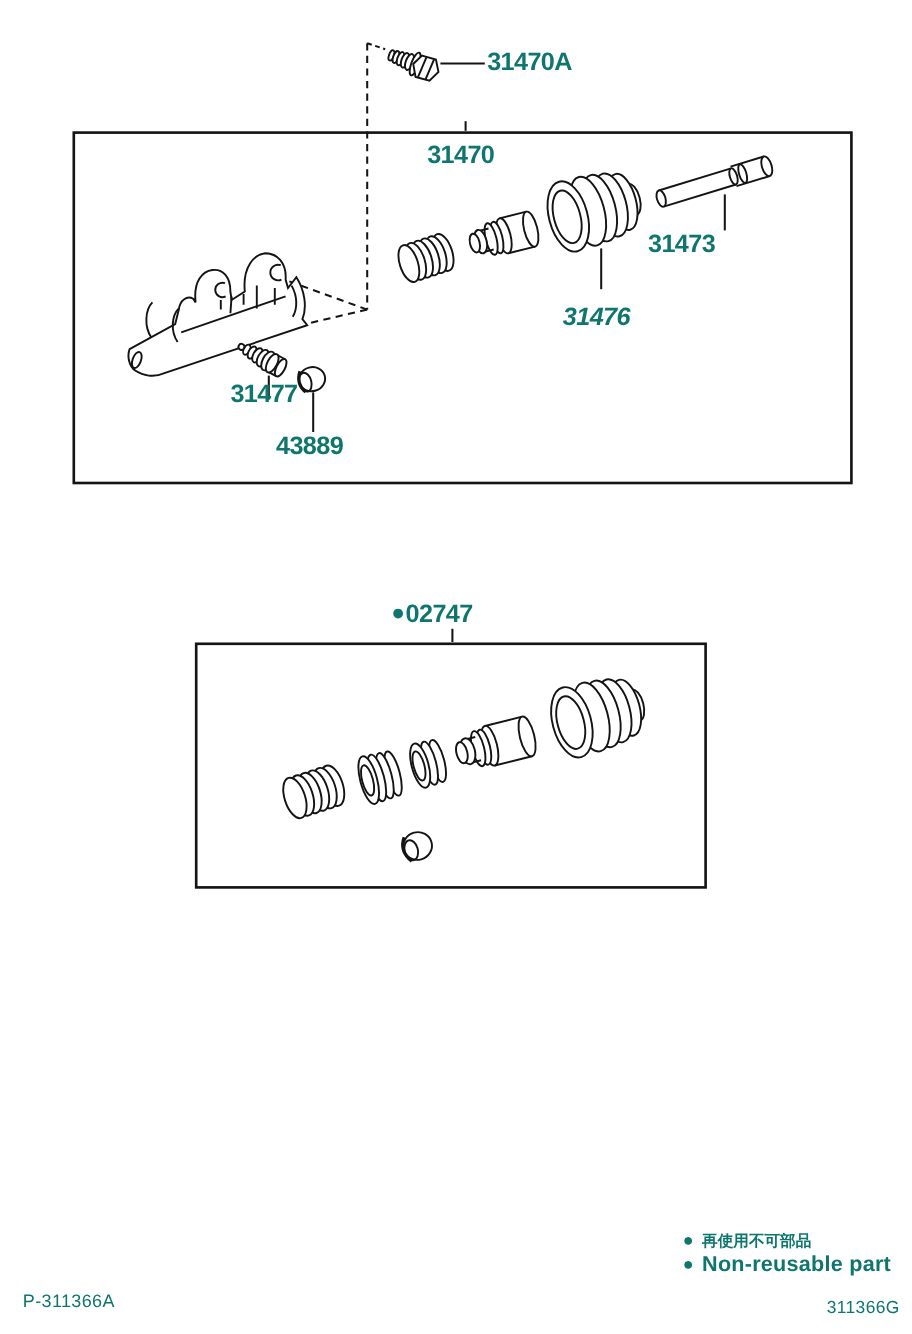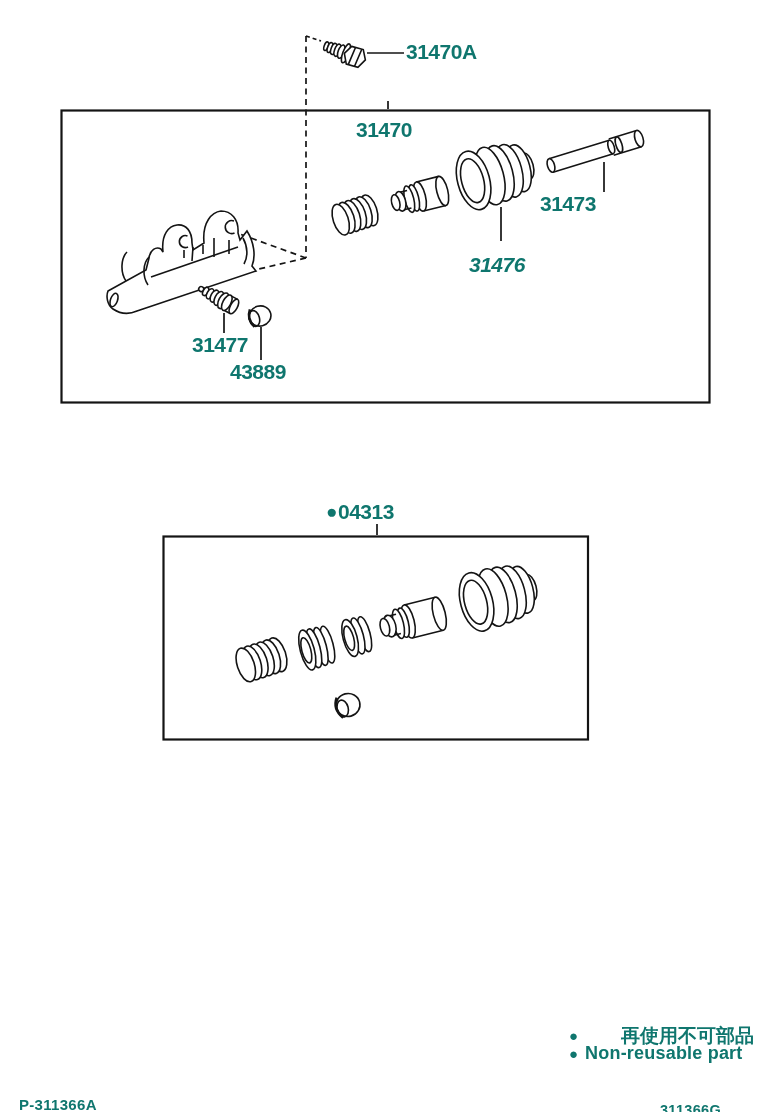--- a/index.html
+++ b/index.html
@@ -193,7 +193,7 @@
   <div class="callout" style="left:356px;top:79px;margin-top:40px;">31470</div>
   <div class="callout" style="left:540px;top:193px;">31473</div>
   <div class="callout" style="left:469px;top:254px;font-style:italic;">31476</div>
-  <div class="callout" style="left:192px;top:334px;">31477</div>
+  <div class="callout" style="left:192px;top:318px;">31477</div>
   <div class="callout" style="left:230px;top:361px;">43889</div>
 
   <div class="callout kit" style="left:326px;top:501px;">

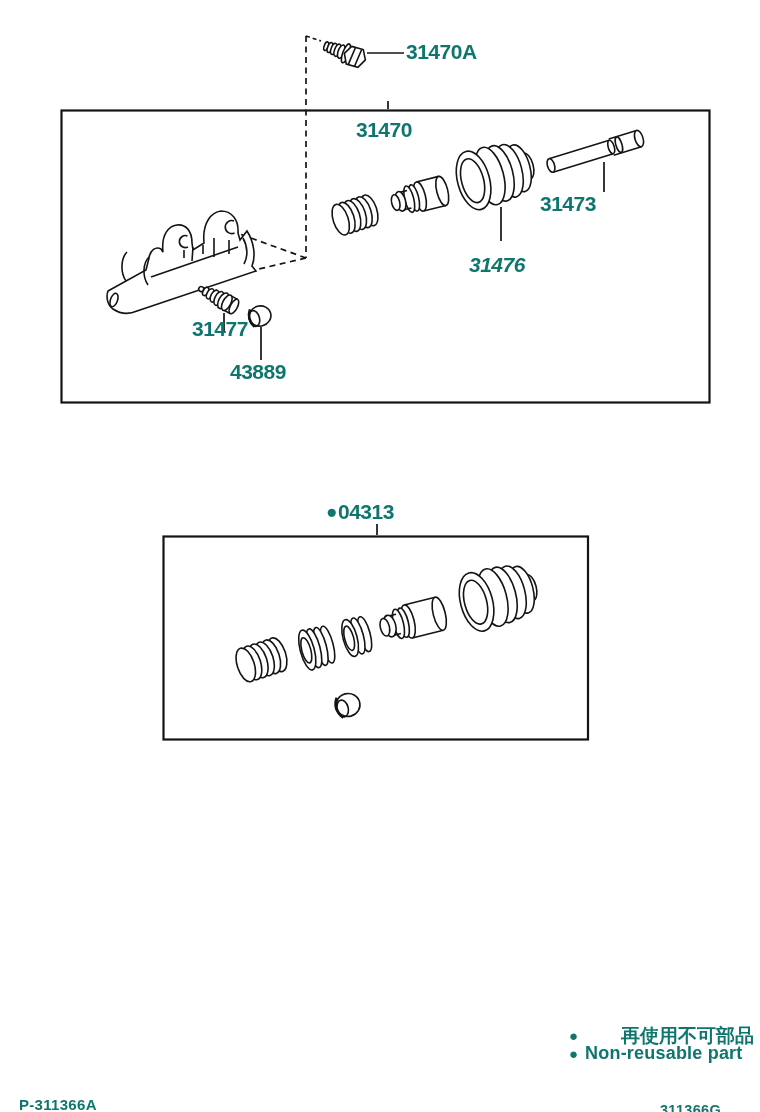--- a/index.html
+++ b/index.html
@@ -198,7 +198,7 @@
 
   <div class="callout kit" style="left:326px;top:501px;">
     <span class="dot">●</span>
-      <span>04313</span>
+      <span>02747</span>
   </div>
 
   <div class="footnote" style="left:569px;top:1026px;">

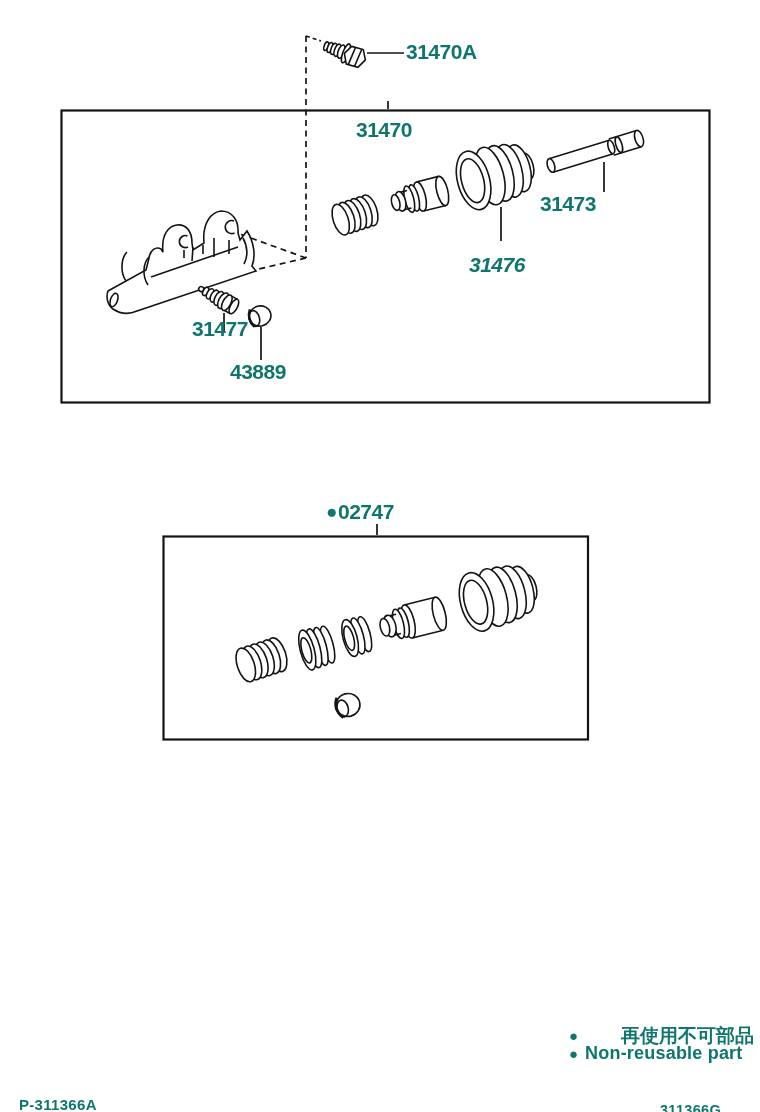--- a/index.html
+++ b/index.html
@@ -21,7 +21,7 @@
   .footnote{position:absolute;display:flex;align-items:center;gap:7px;white-space:nowrap;
             font-weight:700;line-height:1;}
   .footnote .fn-bullet{font-size:15px;}
-  .fn-jp{font-size:19px;margin-left:36px;}
+  .fn-jp{font-size:13px;}
   .fn-en{font-size:18px;letter-spacing:0.2px;}
   .code{position:absolute;font-weight:700;white-space:nowrap;line-height:1;margin-top:20px;}
   .code-left{font-size:15px;letter-spacing:0.3px;}

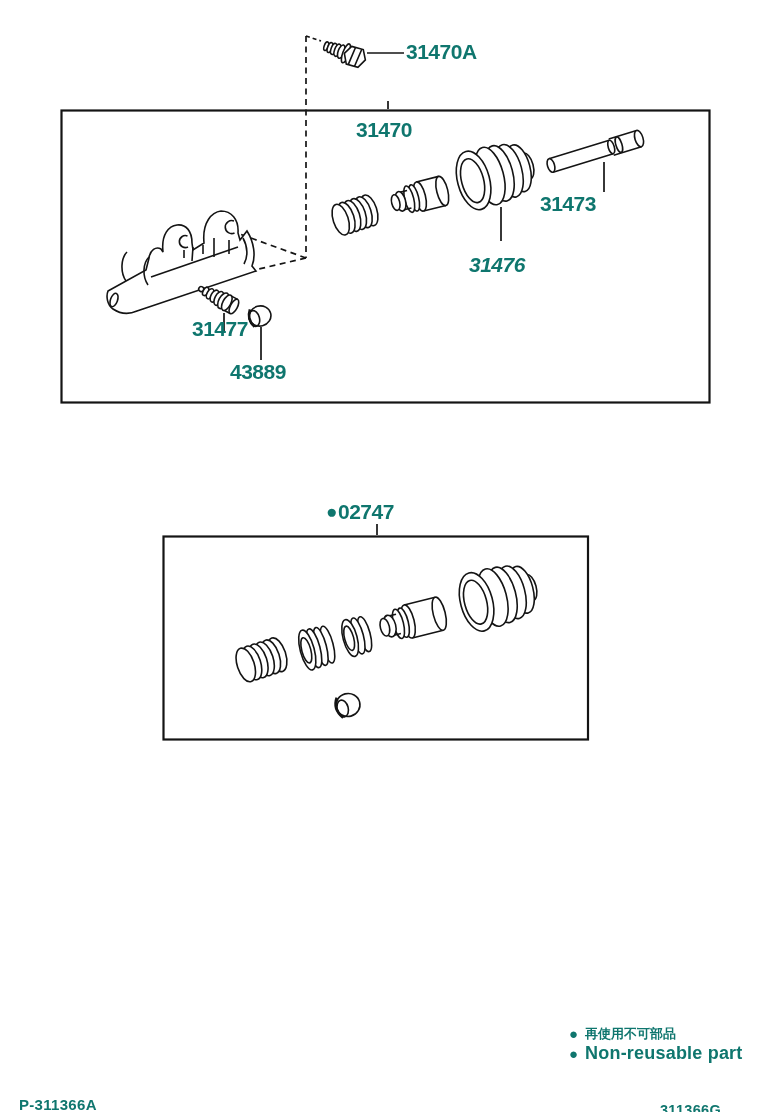--- a/index.html
+++ b/index.html
@@ -23,7 +23,7 @@
   .footnote .fn-bullet{font-size:15px;}
   .fn-jp{font-size:13px;}
   .fn-en{font-size:18px;letter-spacing:0.2px;}
-  .code{position:absolute;font-weight:700;white-space:nowrap;line-height:1;margin-top:20px;}
+  .code{position:absolute;font-weight:400;white-space:nowrap;line-height:1;}
   .code-left{font-size:15px;letter-spacing:0.3px;}
   .code-right{font-size:14.5px;letter-spacing:0.3px;}
 </style>

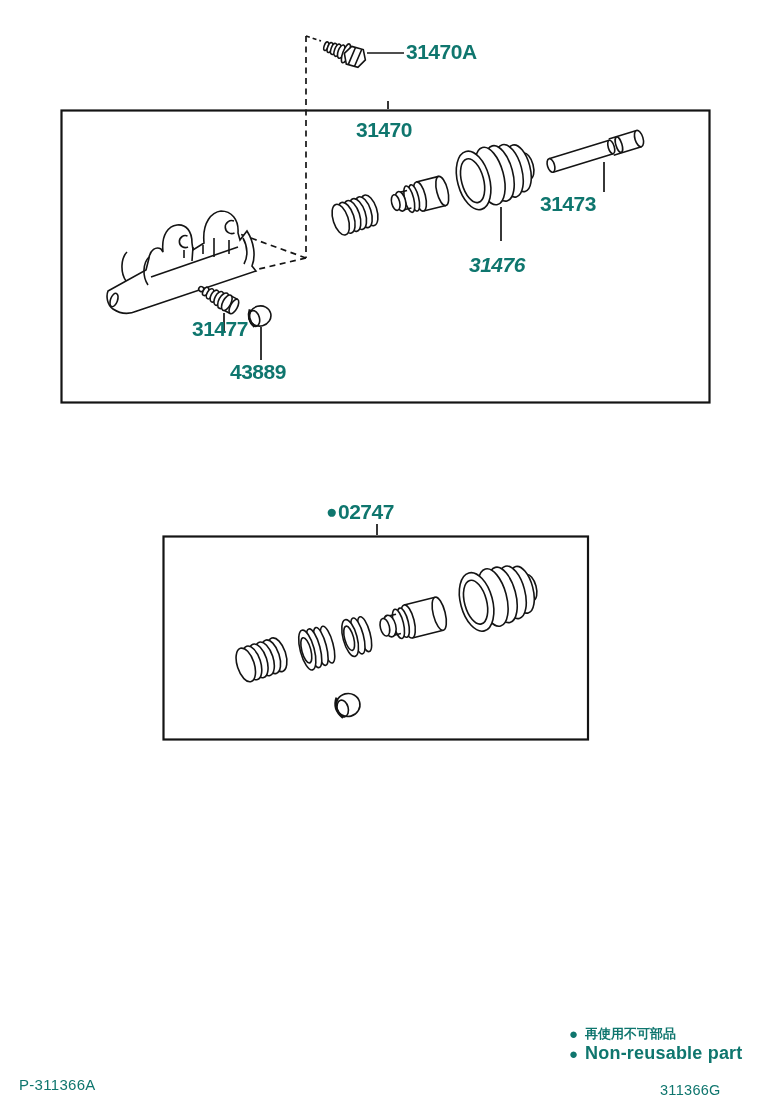--- a/index.html
+++ b/index.html
@@ -211,7 +211,7 @@
   </div>
 
   <div class="code code-left" style="left:19px;top:1077px;">P-311366A</div>
-  <div class="code code-right" style="left:660px;top:1083px;">311366G</div>
+  <div class="code code-right" style="left:689px;top:1083px;">311366G</div>
 </div>
 
 </body></html>

